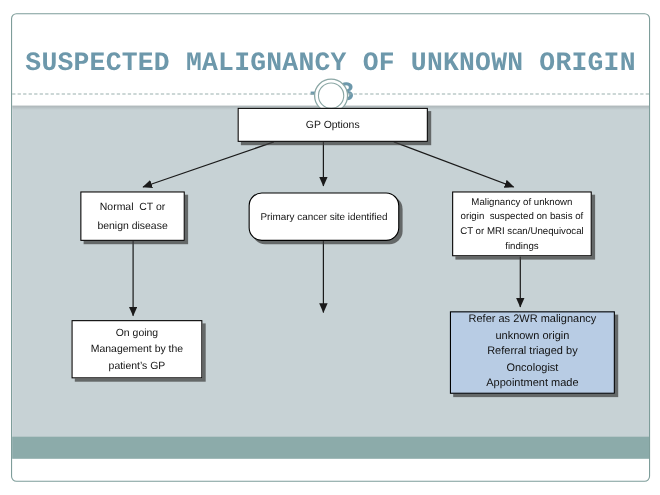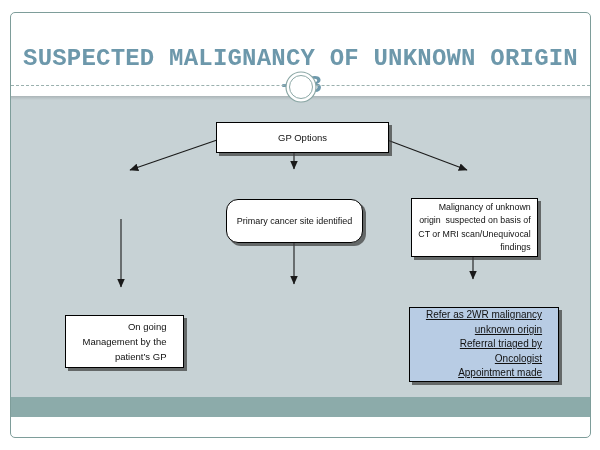--- a/index.html
+++ b/index.html
@@ -50,8 +50,8 @@
     background:#ffffff;border:1px solid var(--box-border);
     box-shadow:3px 3px 0 rgba(62,62,62,0.72);
     display:flex;align-items:center;justify-content:center;
-    text-align:right;color:#111111;
-    font-size:9.5px;line-height:15px;white-space:pre;margin-top:24px;
+    text-align:center;color:#111111;
+    font-size:9.5px;line-height:15px;white-space:pre;
   }
   .flow-node.highlight{background:var(--highlight-box);text-decoration:underline;}
   .node-gp      {left:205px;top:85px; width:171px;height:29px;}

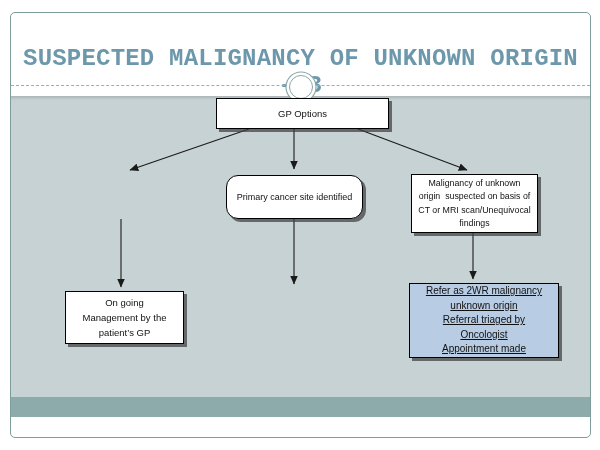--- a/index.html
+++ b/index.html
@@ -100,6 +100,10 @@
     <span>GP Options</span>
   </div>
 
+  <div class="flow-node node-b1">
+    <span>Normal  CT or
+benign disease</span>
+  </div>
 
   <div class="flow-node node-b2">
     <span>Primary cancer site identified</span>

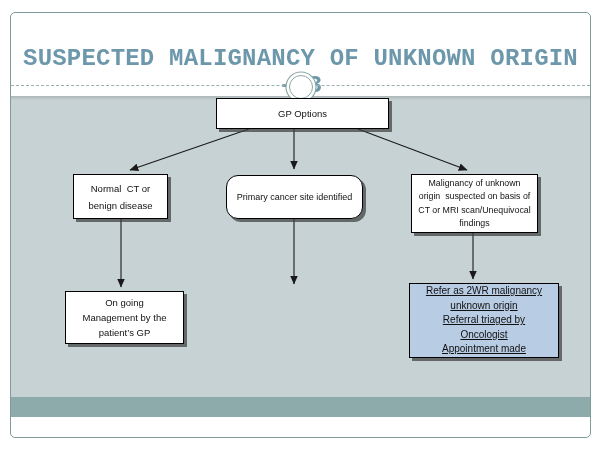--- a/index.html
+++ b/index.html
@@ -53,7 +53,7 @@
     text-align:center;color:#111111;
     font-size:9.5px;line-height:15px;white-space:pre;
   }
-  .flow-node.highlight{background:var(--highlight-box);text-decoration:underline;}
+  .flow-node.highlight{background:var(--highlight-box);}
   .node-gp      {left:205px;top:85px; width:171px;height:29px;}
   .node-b1      {left:62px; top:161px;width:93px; height:43px;line-height:17px;}
   .node-b2      {left:215px;top:162px;width:135px;height:42px;font-size:9px;border-radius:12px;}

